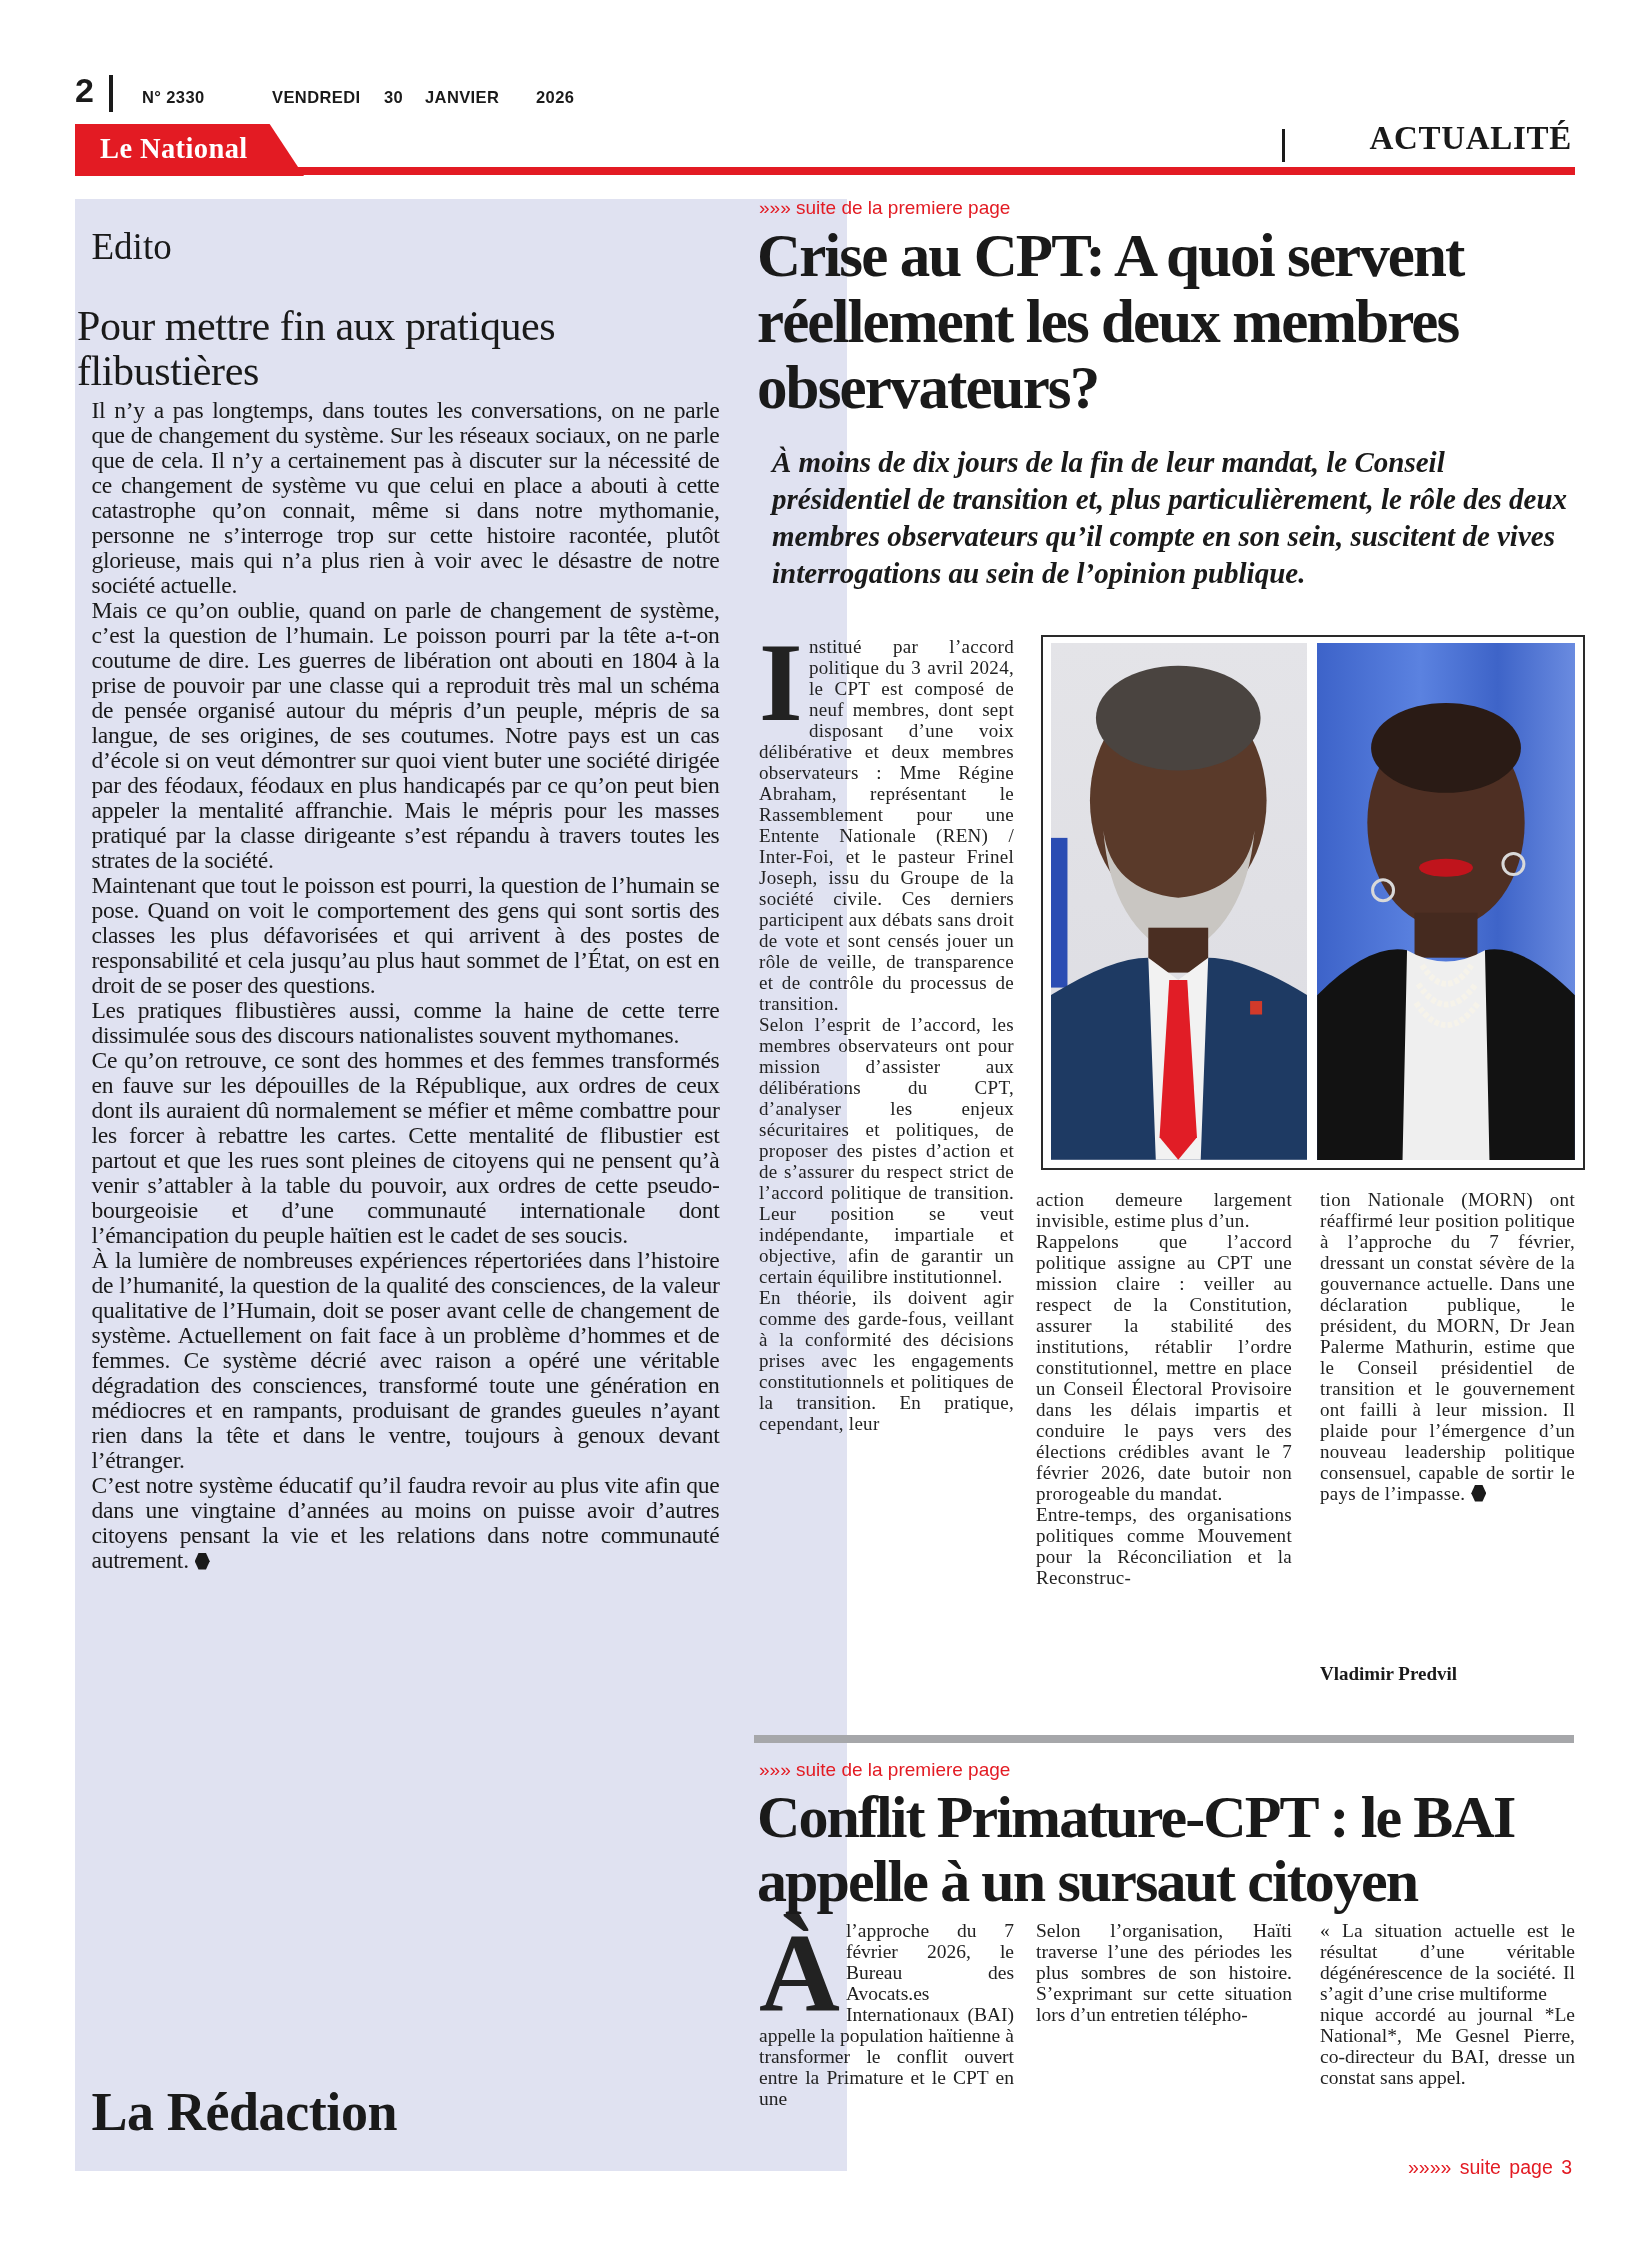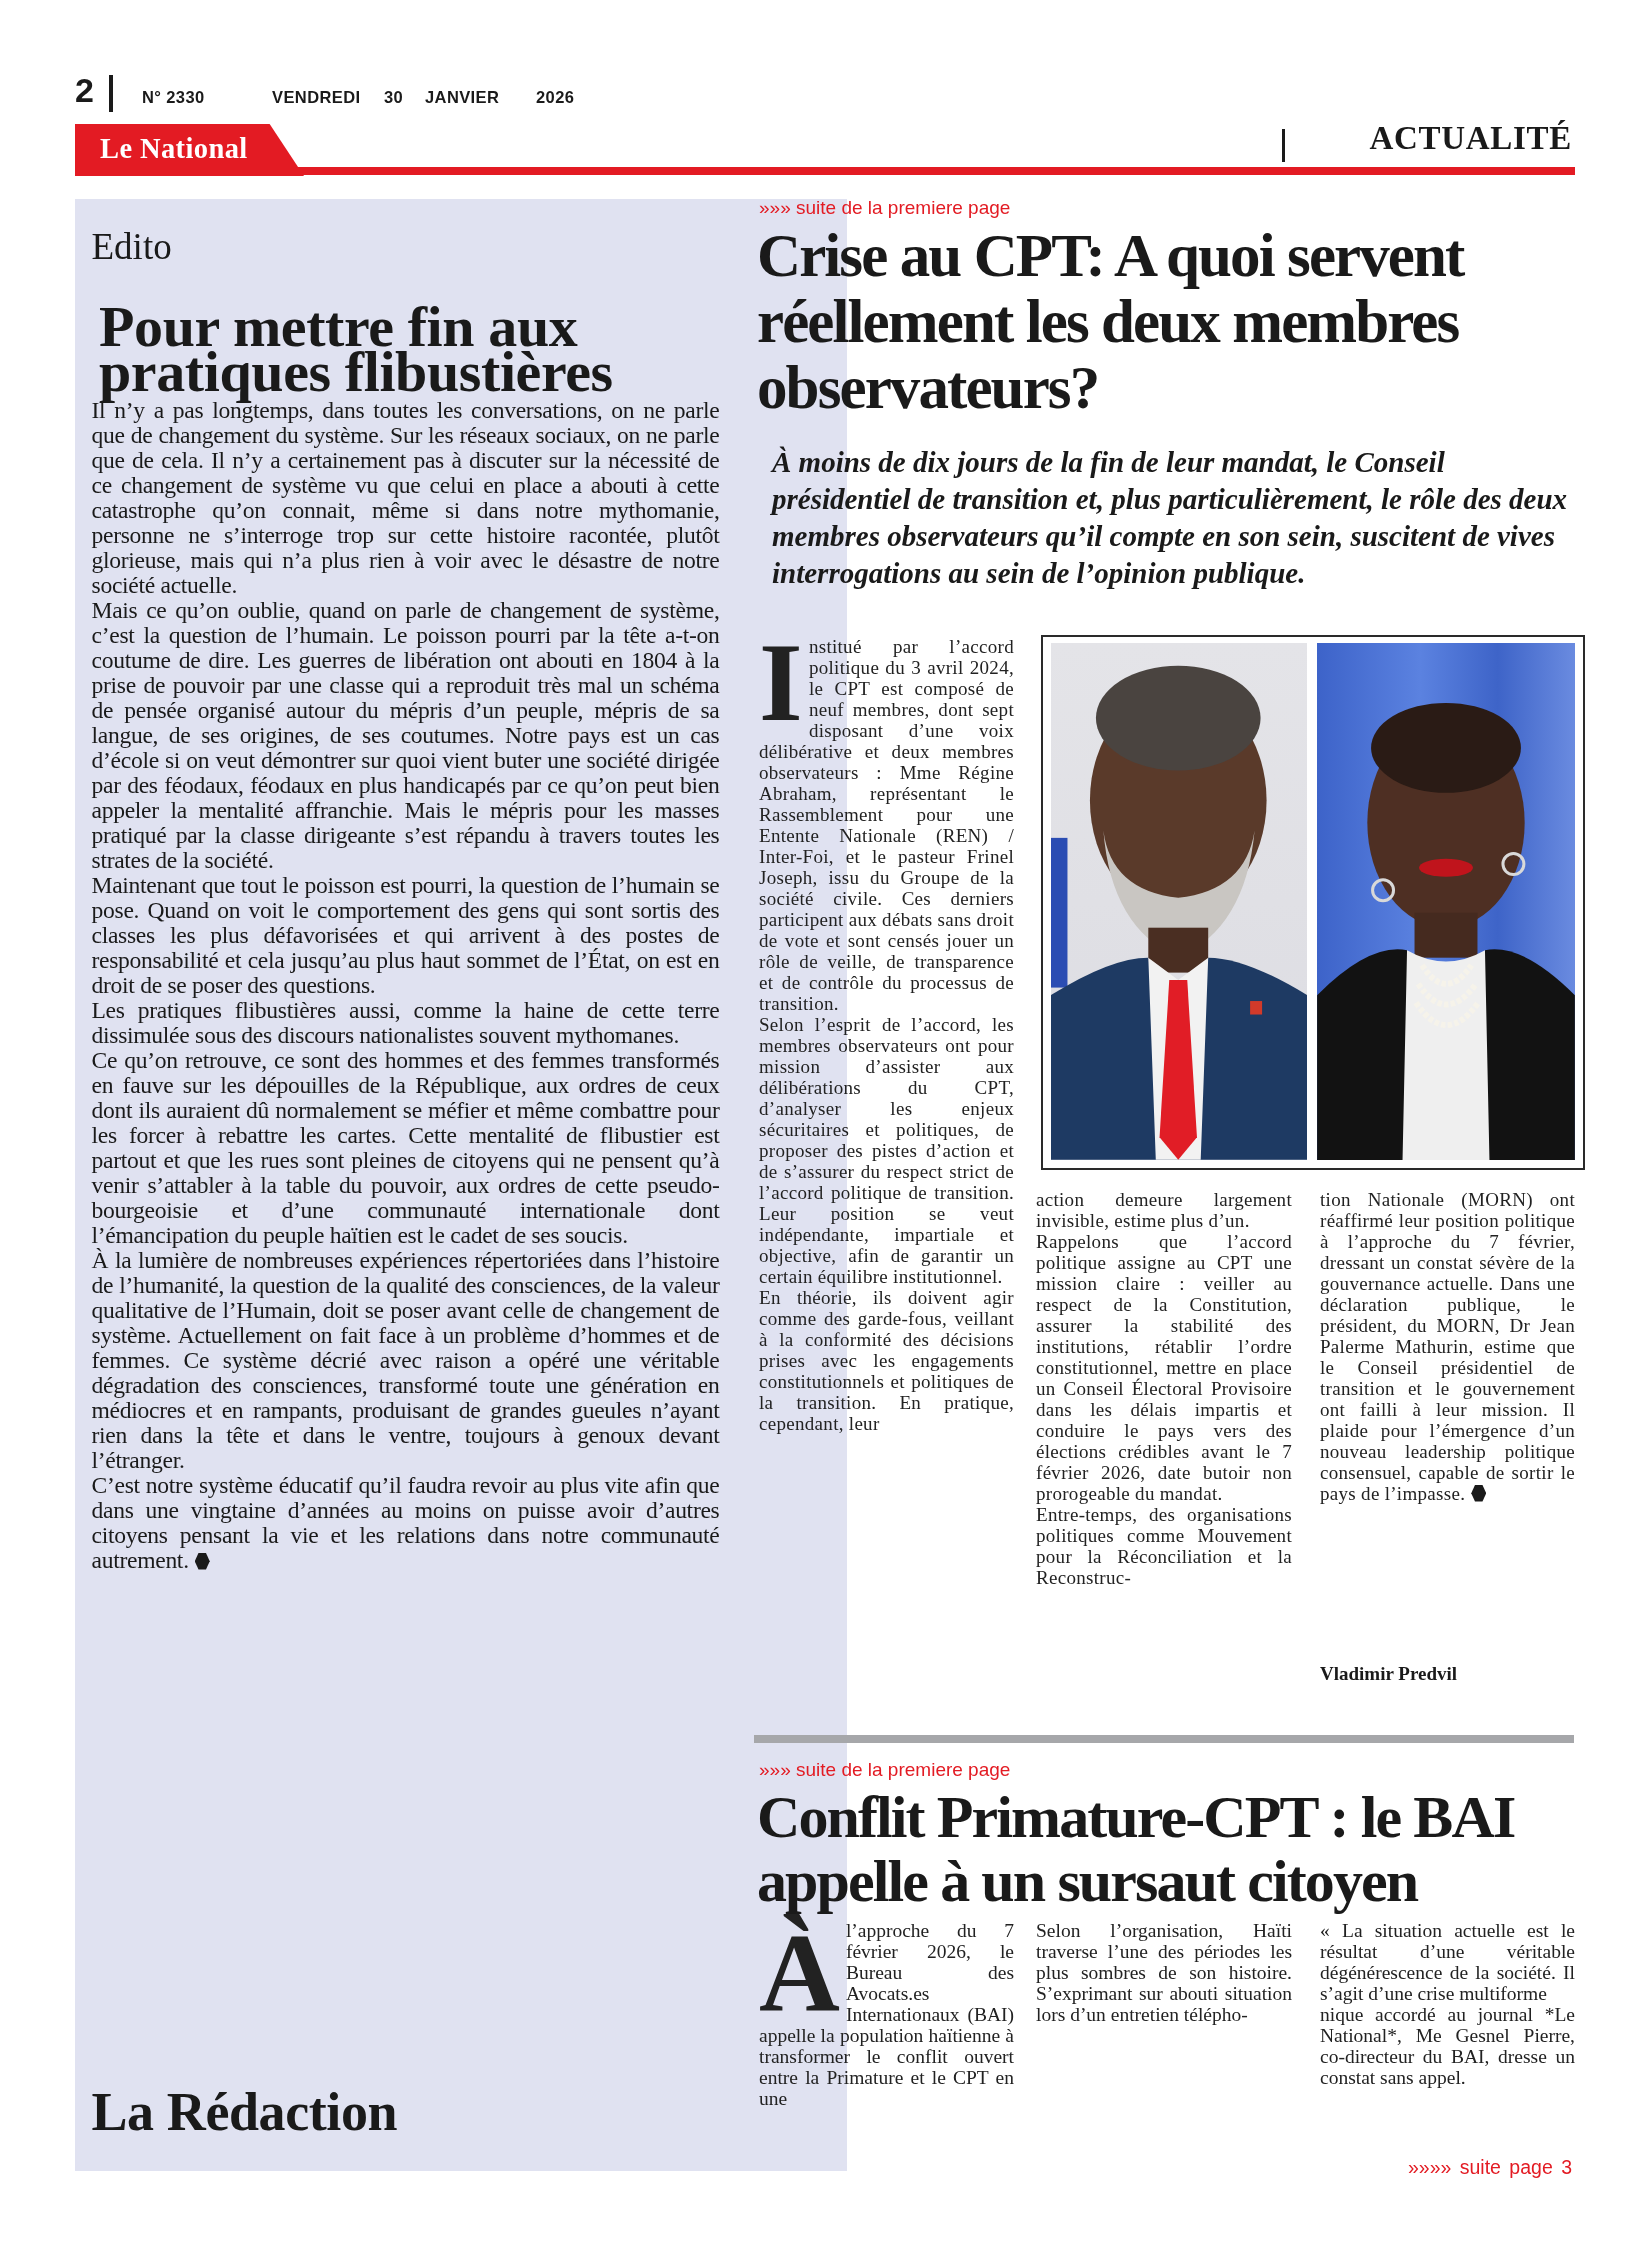--- a/index.html
+++ b/index.html
@@ -18,7 +18,7 @@
   
   .edito { position: absolute; left: 75px; top: 199px; width: 772px; height: 1972px; background: #e0e2f1; }
   .edito-kicker { position: absolute; left: 16.5px; top: 26px; font-size: 37px; font-weight: 400; }
-  .edito-title { position: absolute; left: 24px; top: 105px; width: 630px; font-size: 58px; font-weight: 700; line-height: 45px; letter-spacing: -0.4px; margin: 0; }
+  .edito-title { position: absolute; left: 2px; top: 105px; width: 630px; font-size: 42px; font-weight: 400; line-height: 45px; letter-spacing: -0.4px; margin: 0; }
   .edito-body { position: absolute; left: 16.5px; top: 199px; width: 628px; font-size: 23.6px; line-height: 25px; text-align: justify; letter-spacing: -0.3px; }
   .edito-body p { margin: 0; hyphens: auto; }
   .edito-sign { position: absolute; left: 16.5px; top: 1882px; font-size: 54px; font-weight: 700; letter-spacing: -0.4px; }

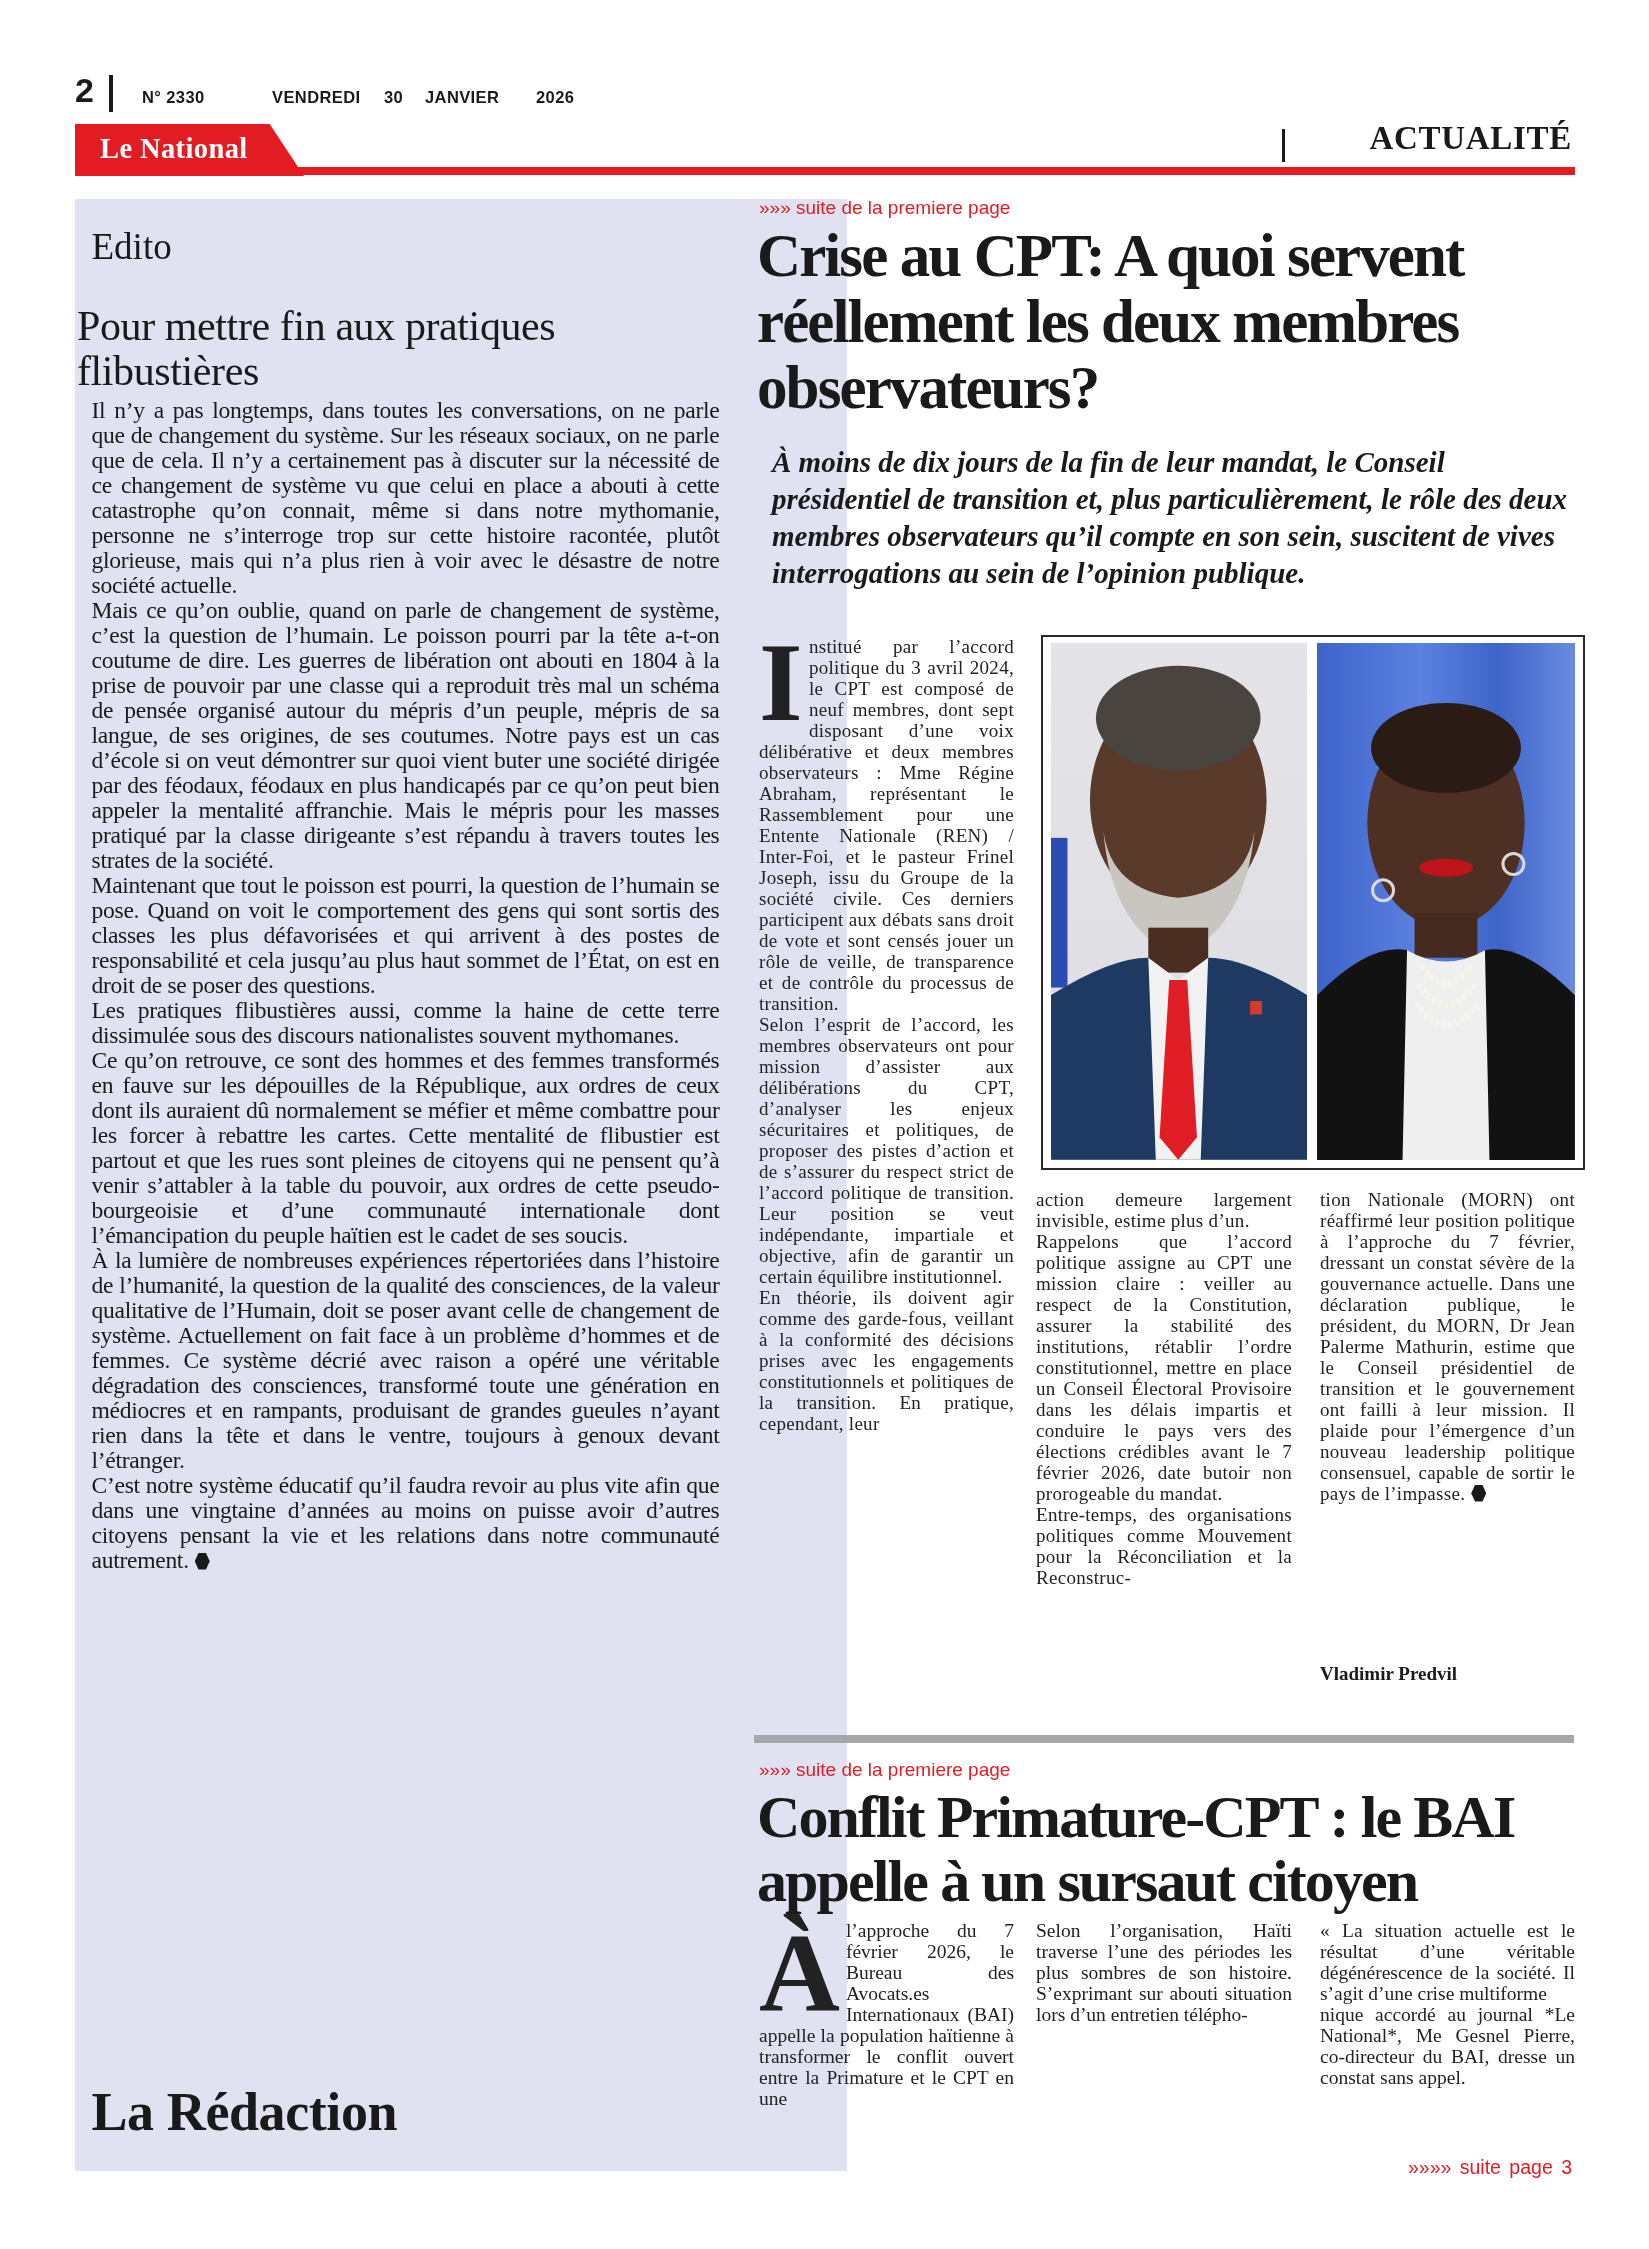--- a/index.html
+++ b/index.html
@@ -141,7 +141,7 @@
   <p>l’approche du 7 février 2026, le Bureau des Avocats.es Internationaux (BAI) appelle la population haïtienne à transformer le conflit ouvert entre la Primature et le CPT en une</p>
 </div>
 <div class="col" style="left:1036px; top:1920px; width:256px; font-size:19.5px; letter-spacing:0;">
-  <p>Selon l’organisation, Haïti traverse l’une des périodes les plus sombres de son histoire. S’exprimant sur abouti situation lors d’un entretien télépho-</p>
+  <p>Selon l’organisation, Haïti traverse l’une des périodes les plus sombres de son histoire. S’exprimant sur cette situation lors d’un entretien télépho-</p>
 </div>
 <div class="col" style="left:1320px; top:1920px; width:255px; font-size:19.5px; letter-spacing:0;">
   <p>« La situation actuelle est le résultat d’une véritable dégénérescence de la société. Il s’agit d’une crise multiforme</p>

